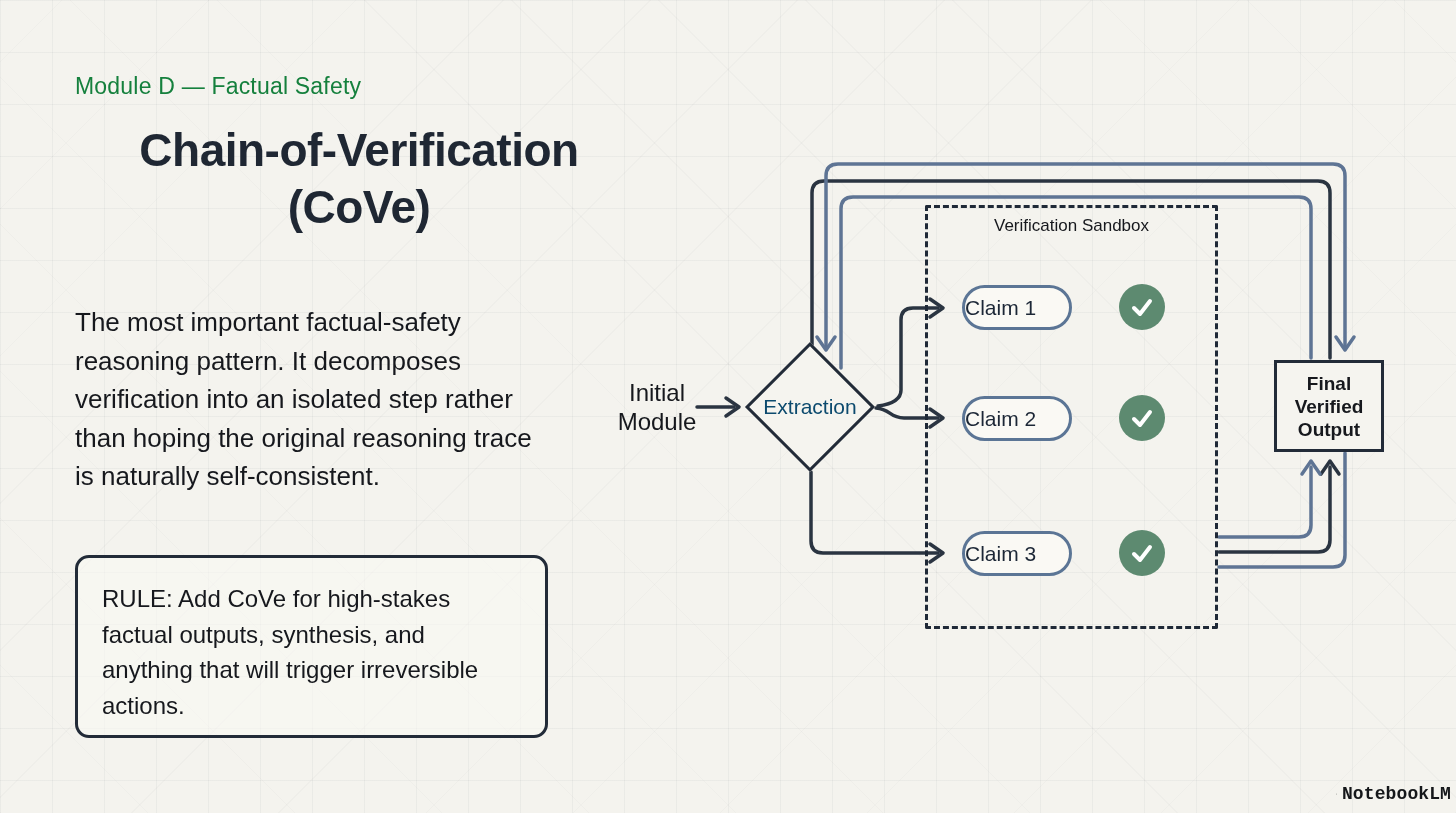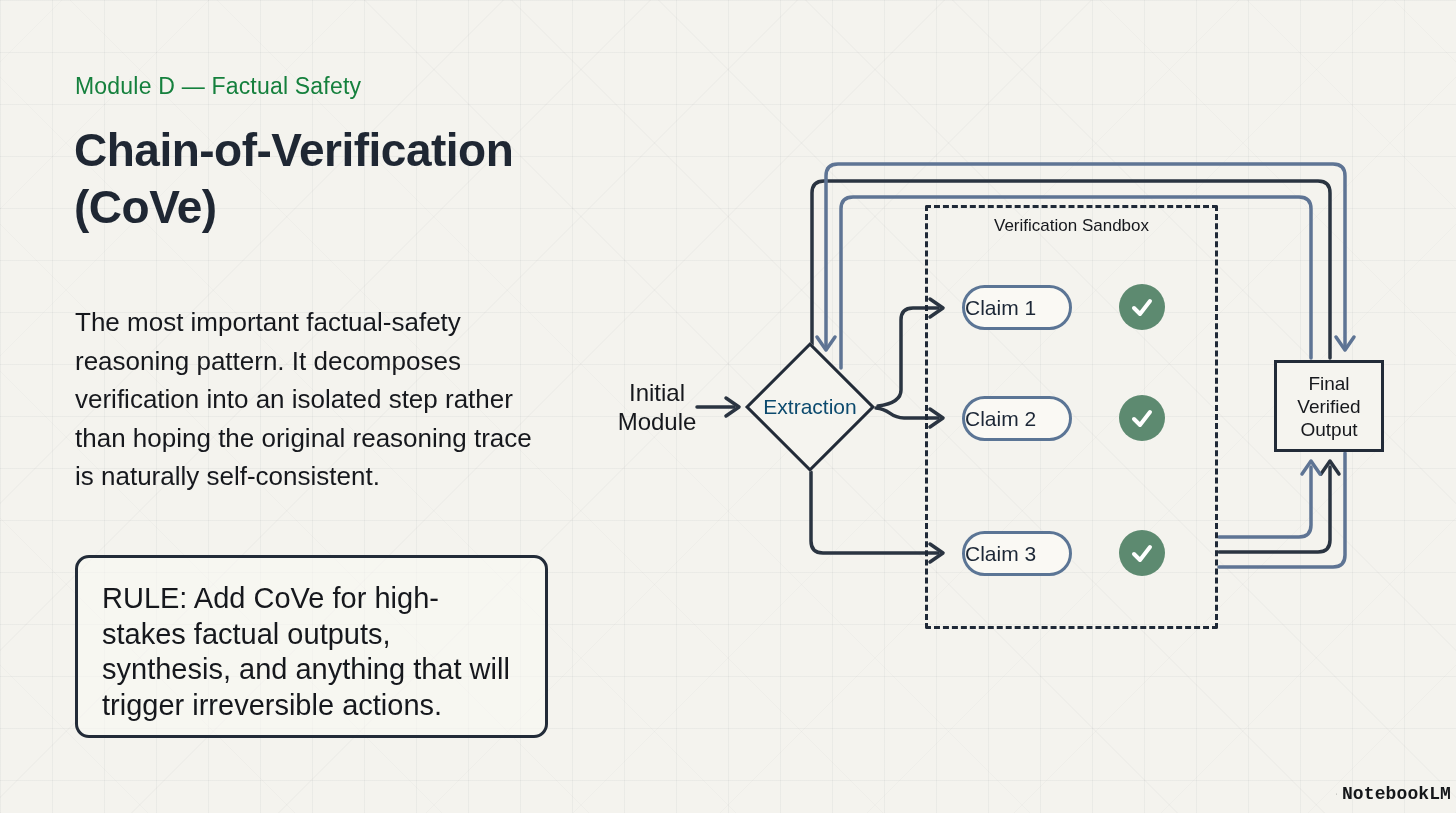--- a/index.html
+++ b/index.html
@@ -29,6 +29,7 @@
     left:74px; top:122px; width:570px;
     font-size:46px; line-height:57px; font-weight:700; color:#1f2733;
     letter-spacing:-.5px;
+    text-align:center;
   }
   .desc{
     left:75px; top:283px; width:470px;

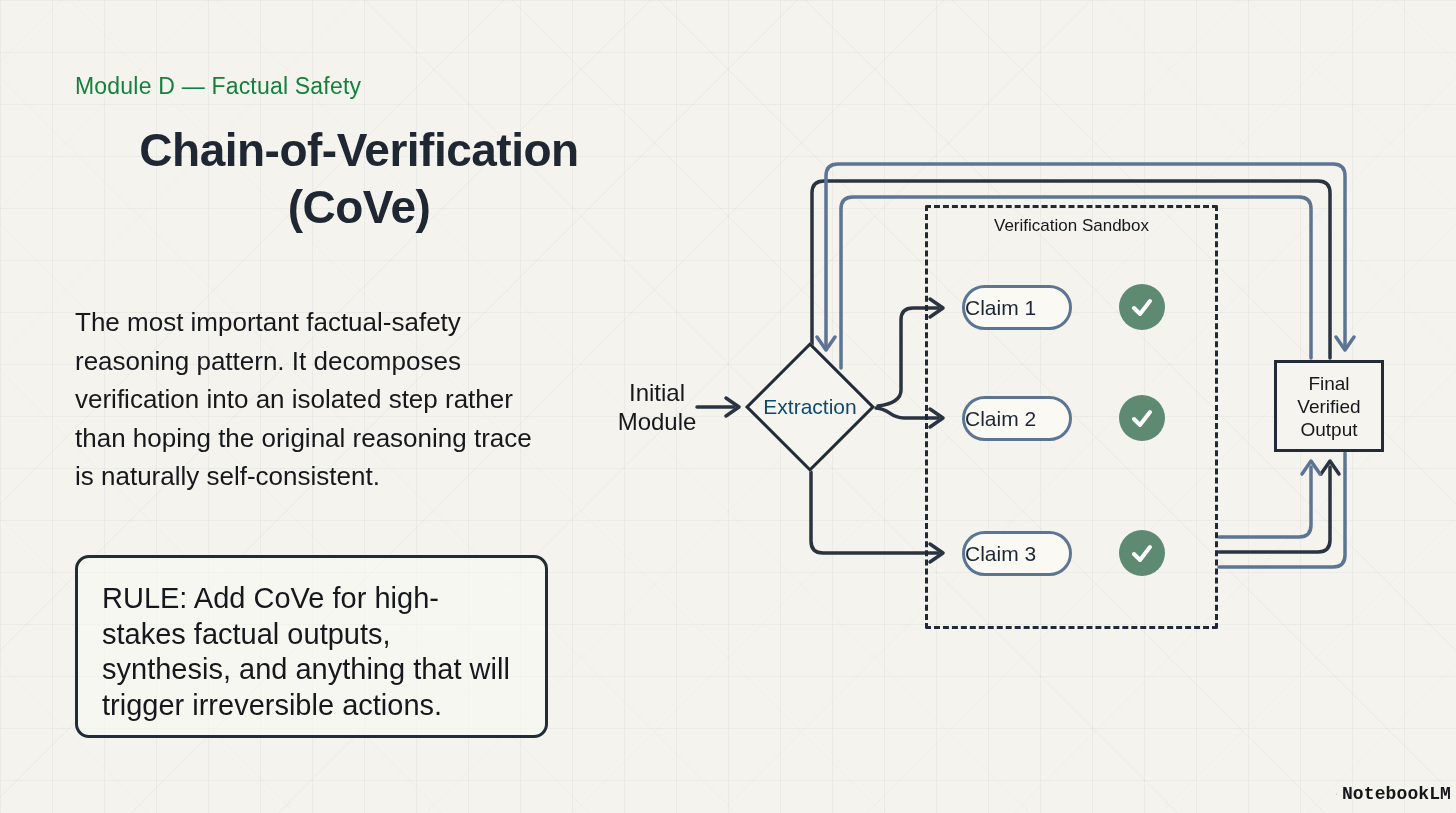--- a/index.html
+++ b/index.html
@@ -87,6 +87,7 @@
     display:flex; align-items:center; justify-content:center; text-align:center;
     font-size:19px; line-height:23px; color:#16181d;
     padding:4px;
+    font-weight:bold;
   }
 
   

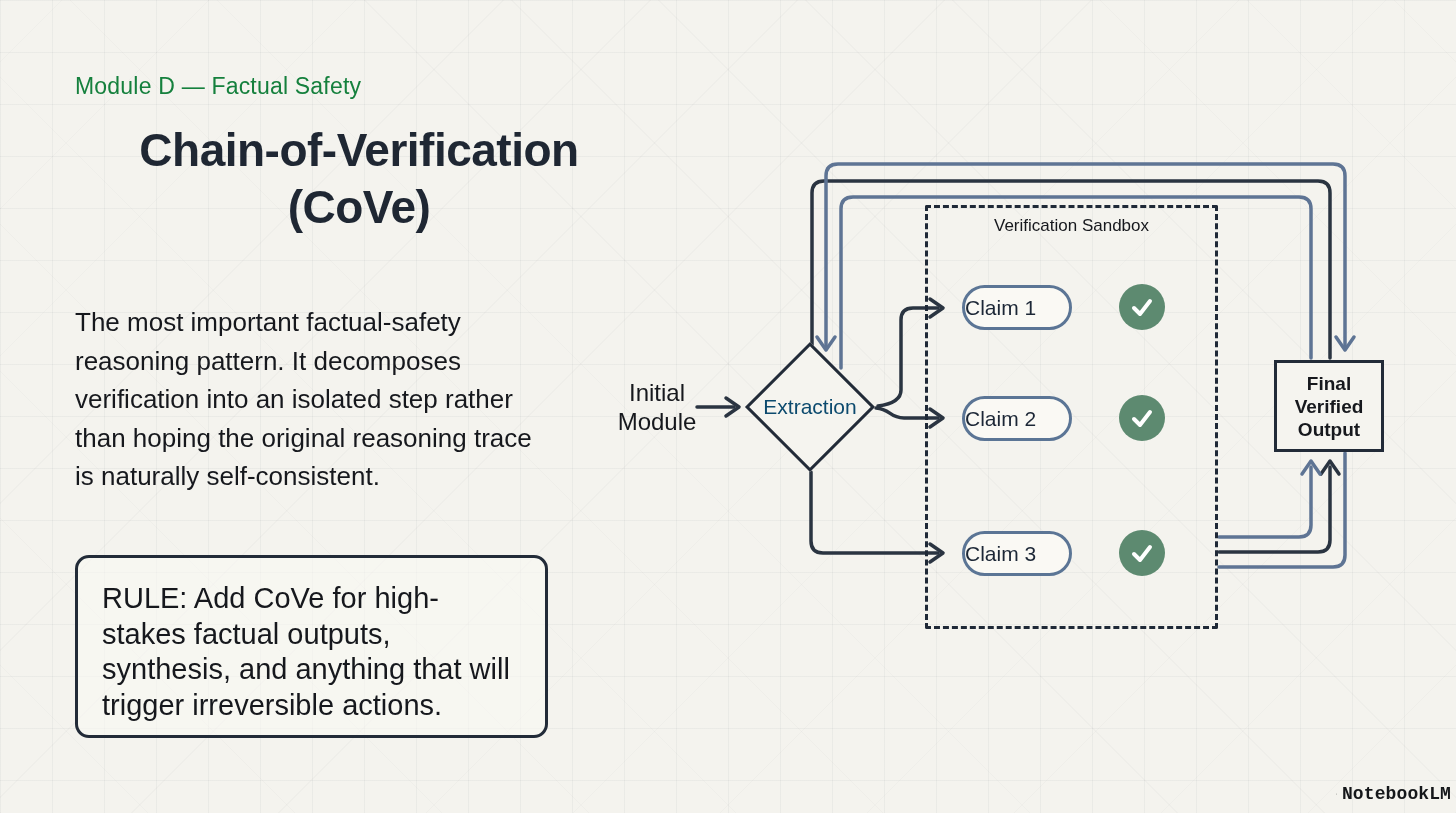--- a/index.html
+++ b/index.html
@@ -40,7 +40,7 @@
     border:3.5px solid #222b38; border-radius:14px;
     background:rgba(250,249,244,0.55);
     padding:23px 24px;
-    font-size:29px; line-height:35.5px; color:#16181d;
+    font-size:24px; line-height:35.5px; color:#16181d;
   }
 
   

